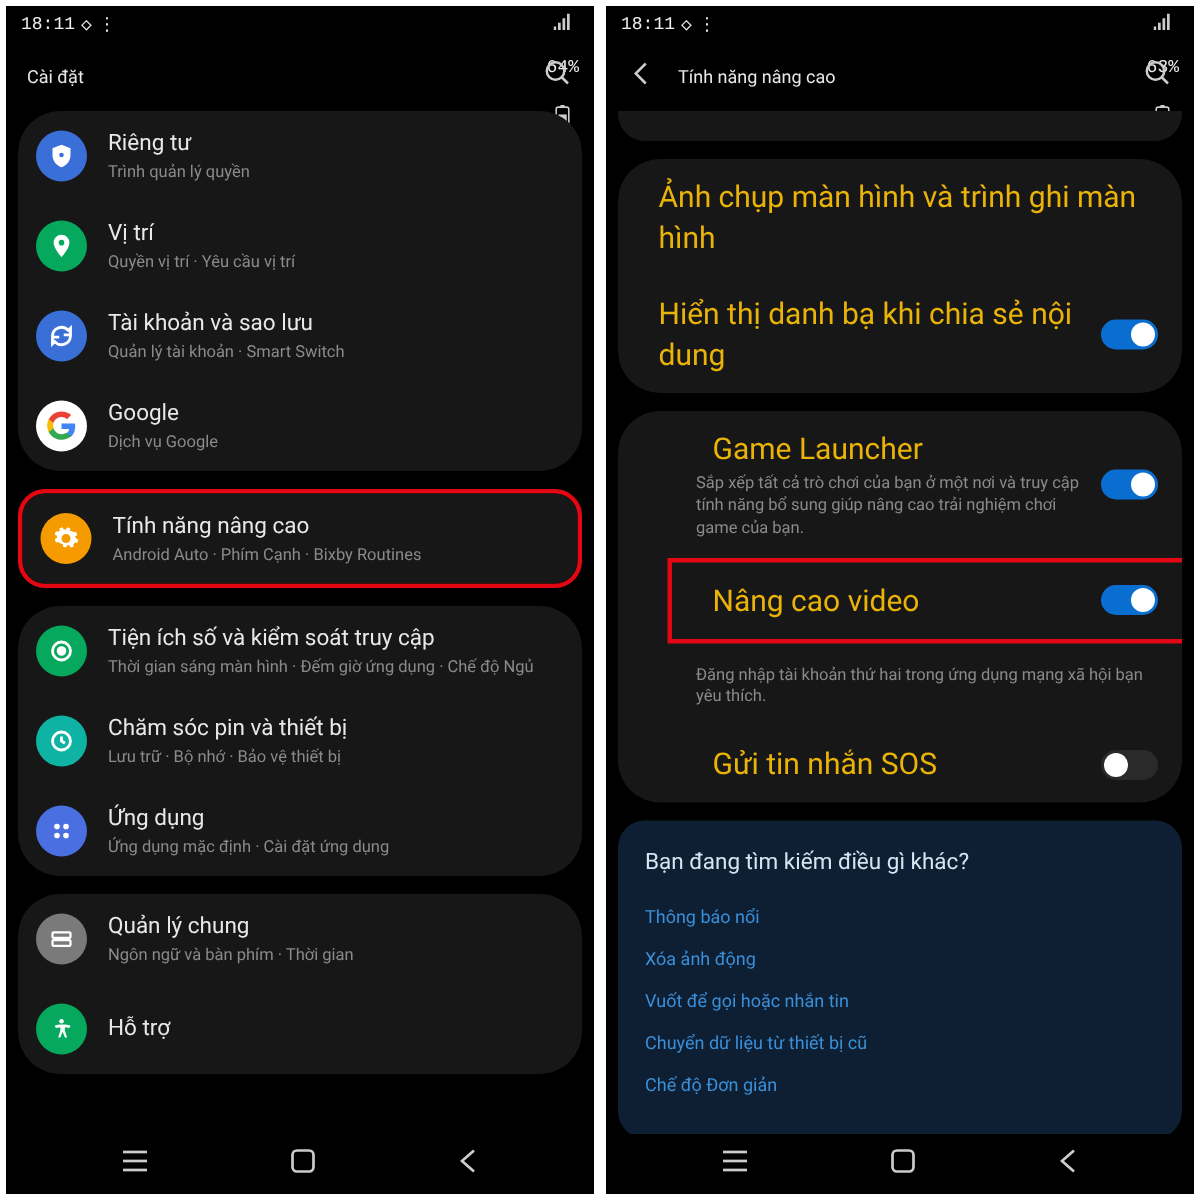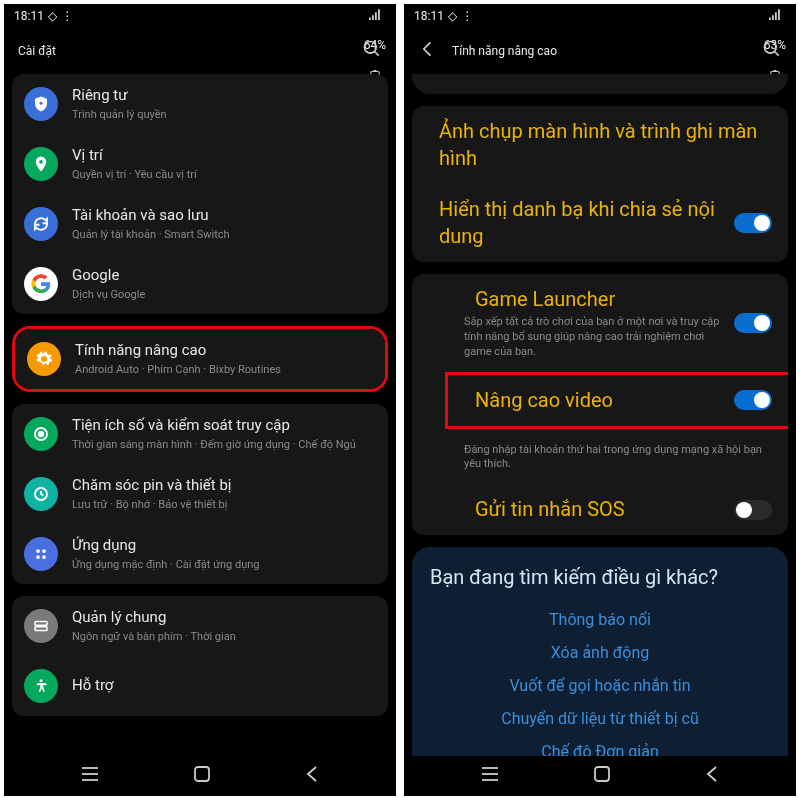--- a/index.html
+++ b/index.html
@@ -30,6 +30,7 @@
     padding: 0 10px;
     font-size: 12px;
     color: #eee;
+    font-family: Liberation Mono, monospace;
   }
   .status-left { display: flex; align-items: center; gap: 4px; }
   .status-right { display: flex; align-items: center; gap: 18px; flex-direction: column; }

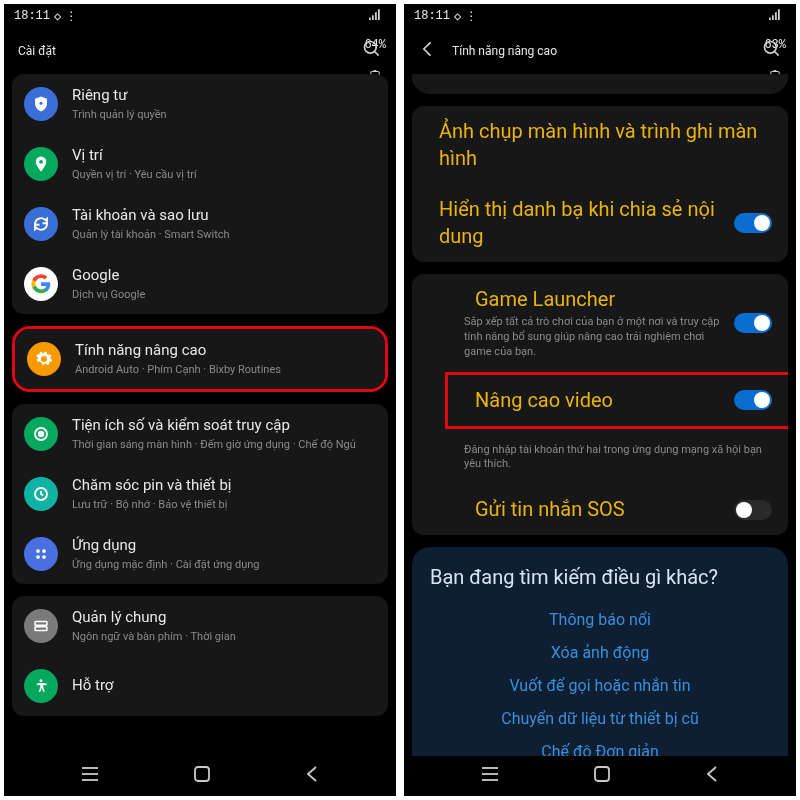--- a/index.html
+++ b/index.html
@@ -55,7 +55,7 @@
   }
   .card {
     background: #171717;
-    border-radius: 12px;
+    border-radius: 28px;
     margin-bottom: 12px;
     overflow: hidden;
   }

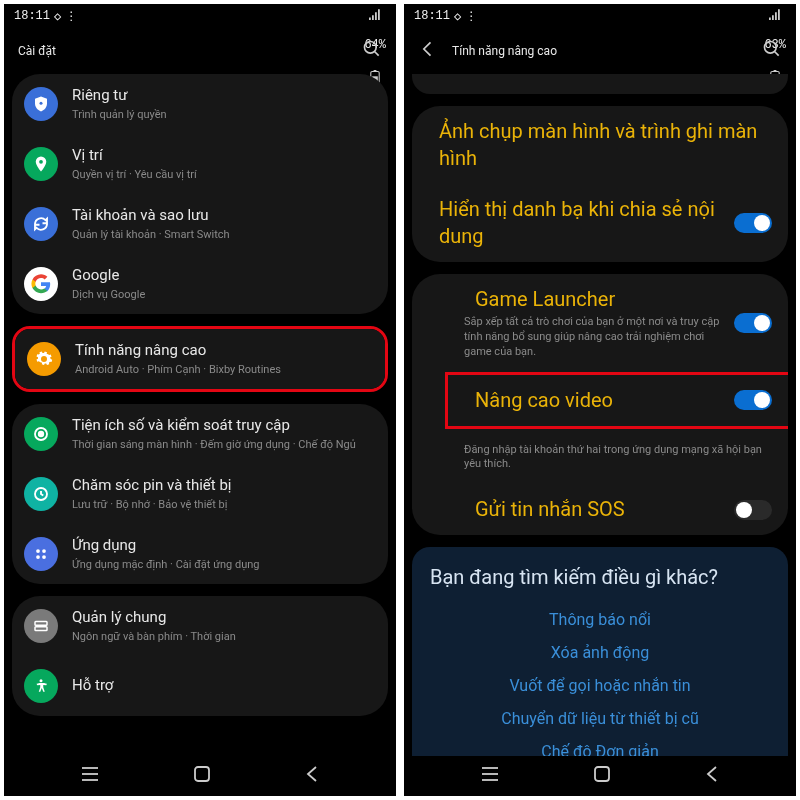--- a/index.html
+++ b/index.html
@@ -125,7 +125,7 @@
     padding: 18px 18px 22px 18px;
     margin-top: 8px;
   }
-  .suggest .hdr { font-size: 20px; color: #d7e4f2; margin-bottom: 14px; }
+  .suggest .hdr { font-size: 15px; color: #d7e4f2; margin-bottom: 14px; }
   .suggest .link { font-size: 16px; color: #3a8fd9; padding: 7px 0; text-align: center; }
   .partial-card-top {
     background: #171717;

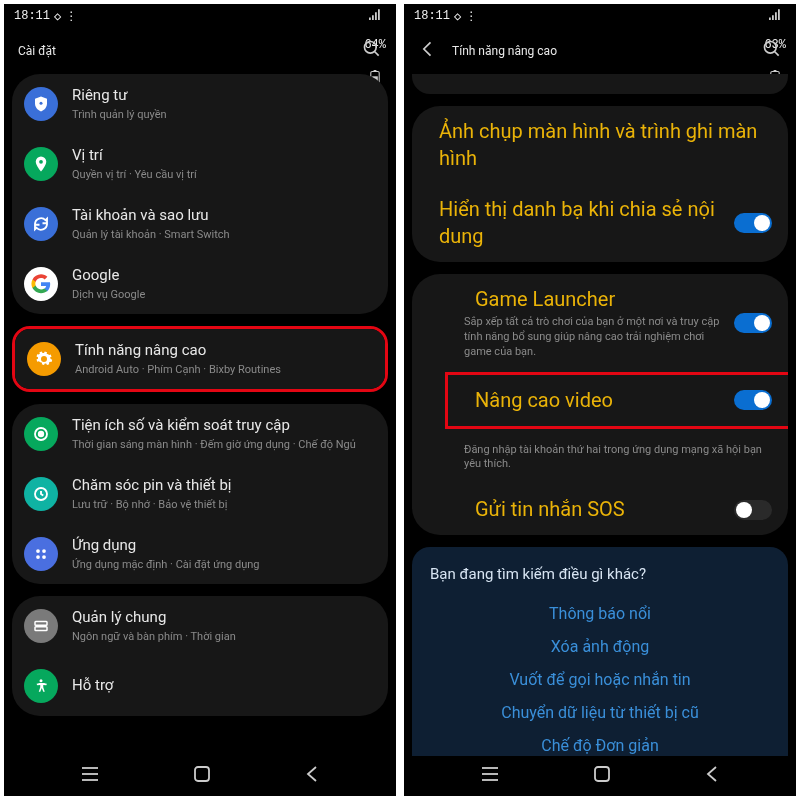--- a/index.html
+++ b/index.html
@@ -126,7 +126,7 @@
     margin-top: 8px;
   }
   .suggest .hdr { font-size: 15px; color: #d7e4f2; margin-bottom: 14px; }
-  .suggest .link { font-size: 16px; color: #3a8fd9; padding: 7px 0; text-align: center; }
+  .suggest .link { font-size: 12px; color: #3a8fd9; padding: 7px 0; }
   .partial-card-top {
     background: #171717;
     border-radius: 0 0 18px 18px;

